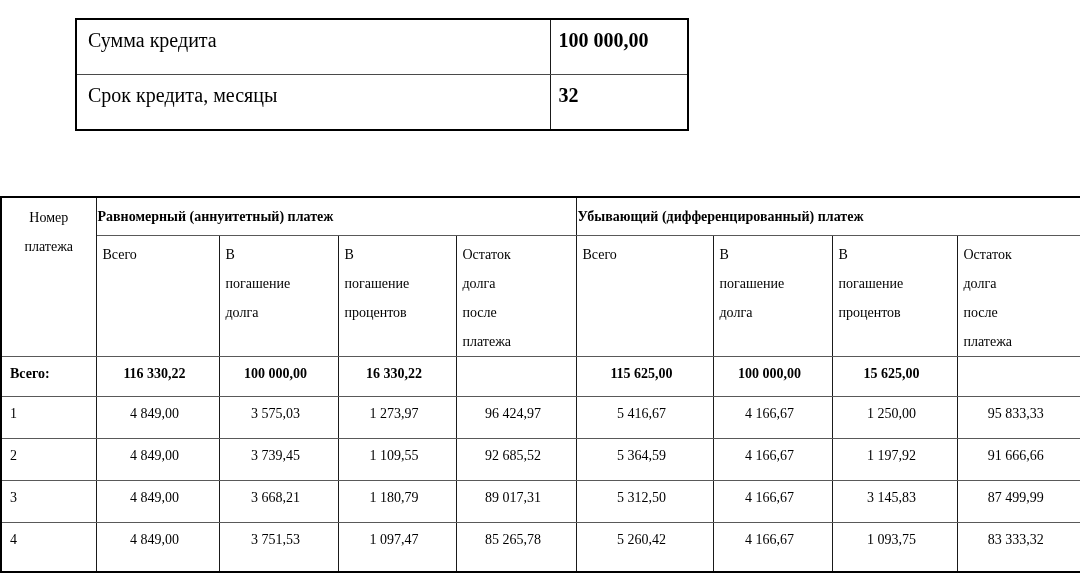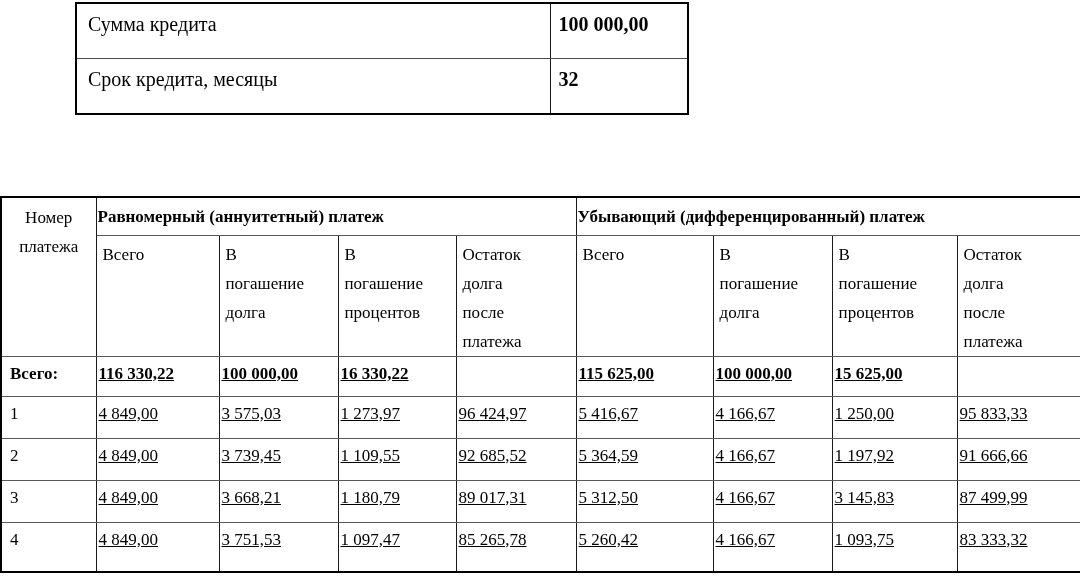--- a/index.html
+++ b/index.html
@@ -13,7 +13,7 @@
 
   
   .params {
-    position: absolute; left: 75px; top: 2px; width: 612px;
+    position: absolute; left: 75px; top: 18px; width: 612px;
     border: 2px solid #000;
   }
   .params td {

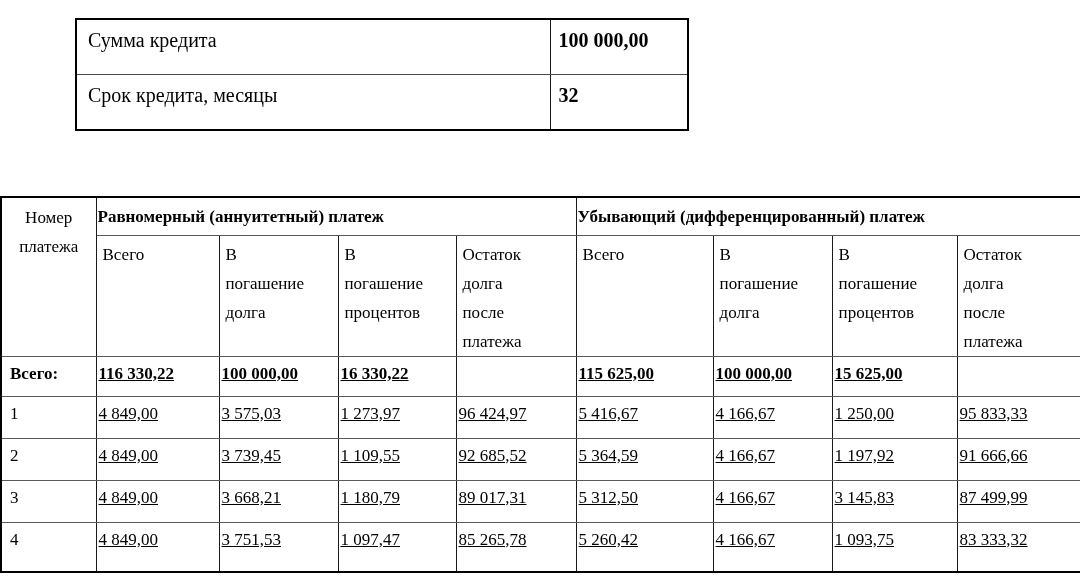--- a/index.html
+++ b/index.html
@@ -32,7 +32,7 @@
   .sched td {
     border-left: 1px solid #1a1a1a; border-right: 1px solid #1a1a1a;
     border-top: 1px solid #595959; border-bottom: 1px solid #595959;
-    vertical-align: top; font-size: 17px; overflow: hidden;
+    vertical-align: top; font-size: 14px; overflow: hidden;
   }
   .corner  { text-align: center; white-space: pre-line; line-height: 29px; padding-top: 5px; }
   .group   { text-align: left; font-weight: bold; line-height: 24px; padding-top: 7px; }

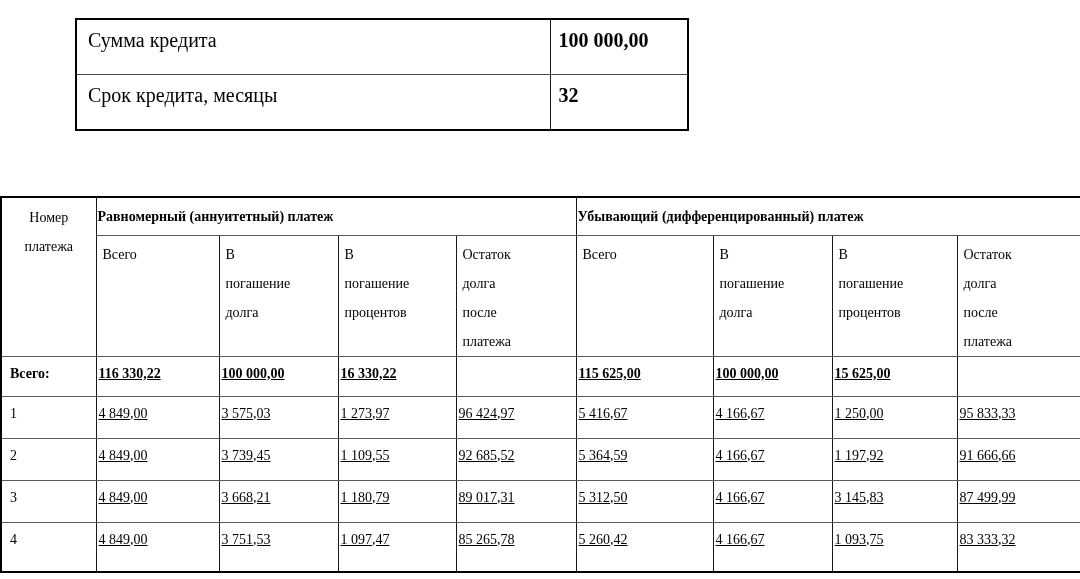--- a/index.html
+++ b/index.html
@@ -37,7 +37,7 @@
   .corner  { text-align: center; white-space: pre-line; line-height: 29px; padding-top: 5px; }
   .group   { text-align: left; font-weight: bold; line-height: 24px; padding-top: 7px; }
   .colhead { text-align: left; white-space: pre-line; line-height: 29px; padding: 4px 6px 0 6px; }
-  .numcell { text-align: left; padding: 6px 8px 0 2px; white-space: nowrap; line-height: 22px; text-decoration: underline; }
+  .numcell { text-align: center; padding: 6px 8px 0 2px; white-space: nowrap; line-height: 22px; }
   .labcell { text-align: left;  padding: 6px 2px 0 8px; line-height: 22px; margin-left: 13px; }
   .bold    { font-weight: bold; }
   tr.grouprow { height: 38px; }

